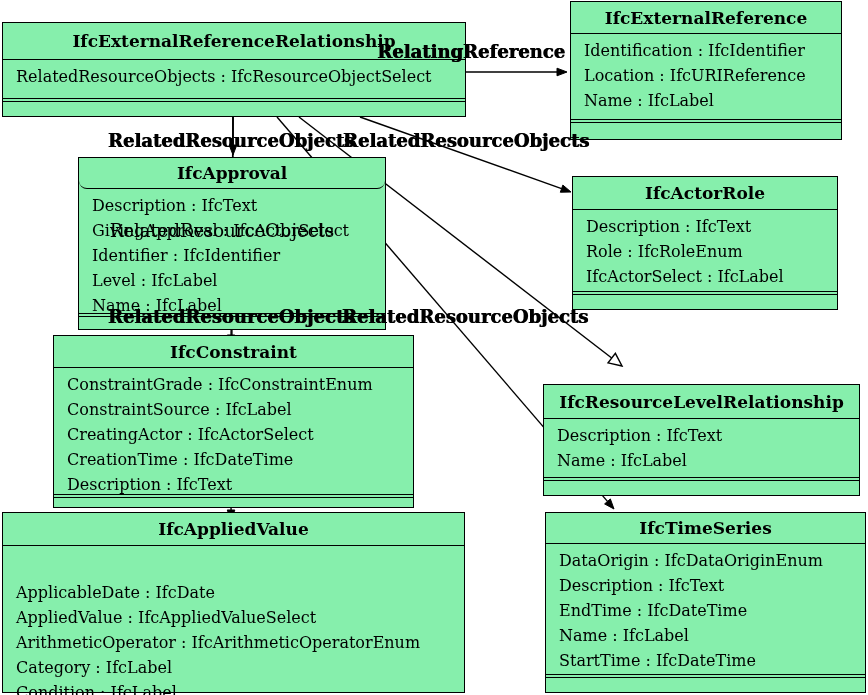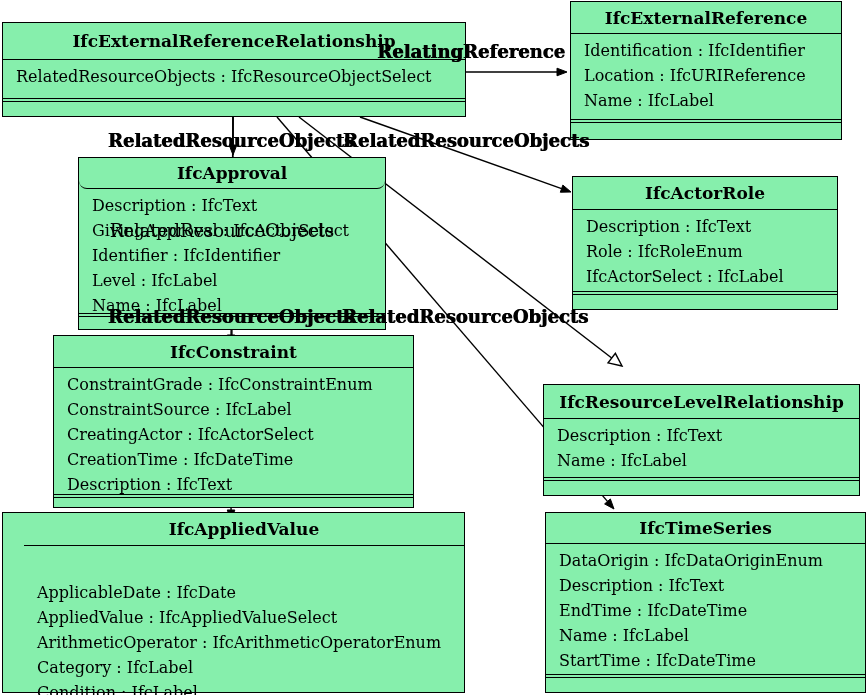--- a/index.html
+++ b/index.html
@@ -95,7 +95,7 @@
       </div>
       <div class="dsep"></div>
     </div>
-    <div class="node" style="left: 2px; top: 512px; width: 463px; height: 181px; padding-left: 21px;">
+    <div class="node" style="left: 2px; top: 512px; width: 463px; height: 181px;">
       <div class="ntitle" style="height: 33px;">IfcAppliedValue</div>
       <div class="nattrs" style="height: 128px; margin-top: 30px;">
         <div class="attr">ApplicableDate : IfcDate</div>

